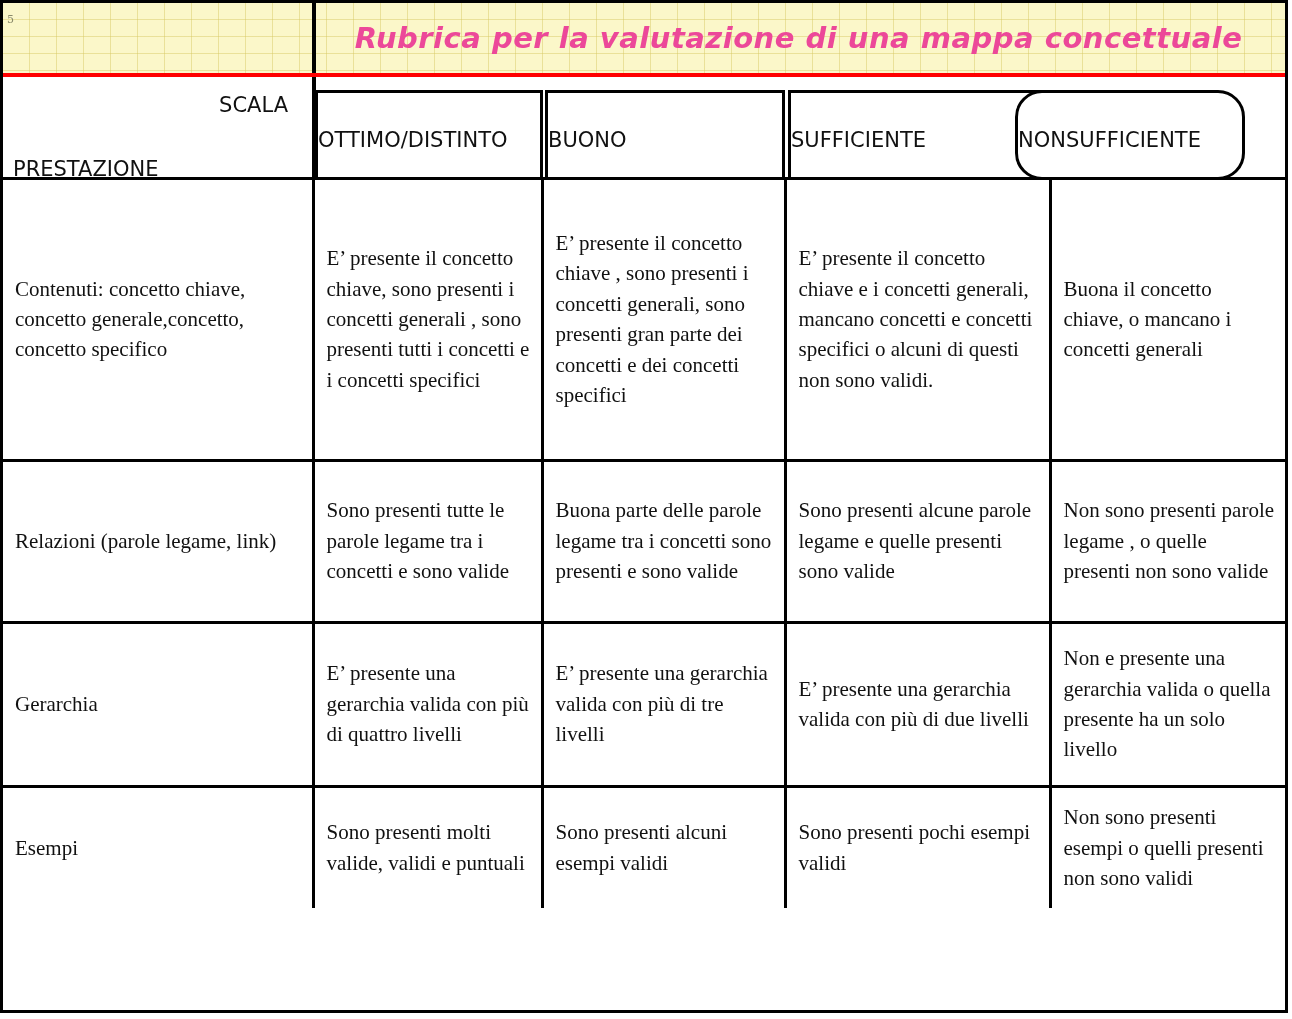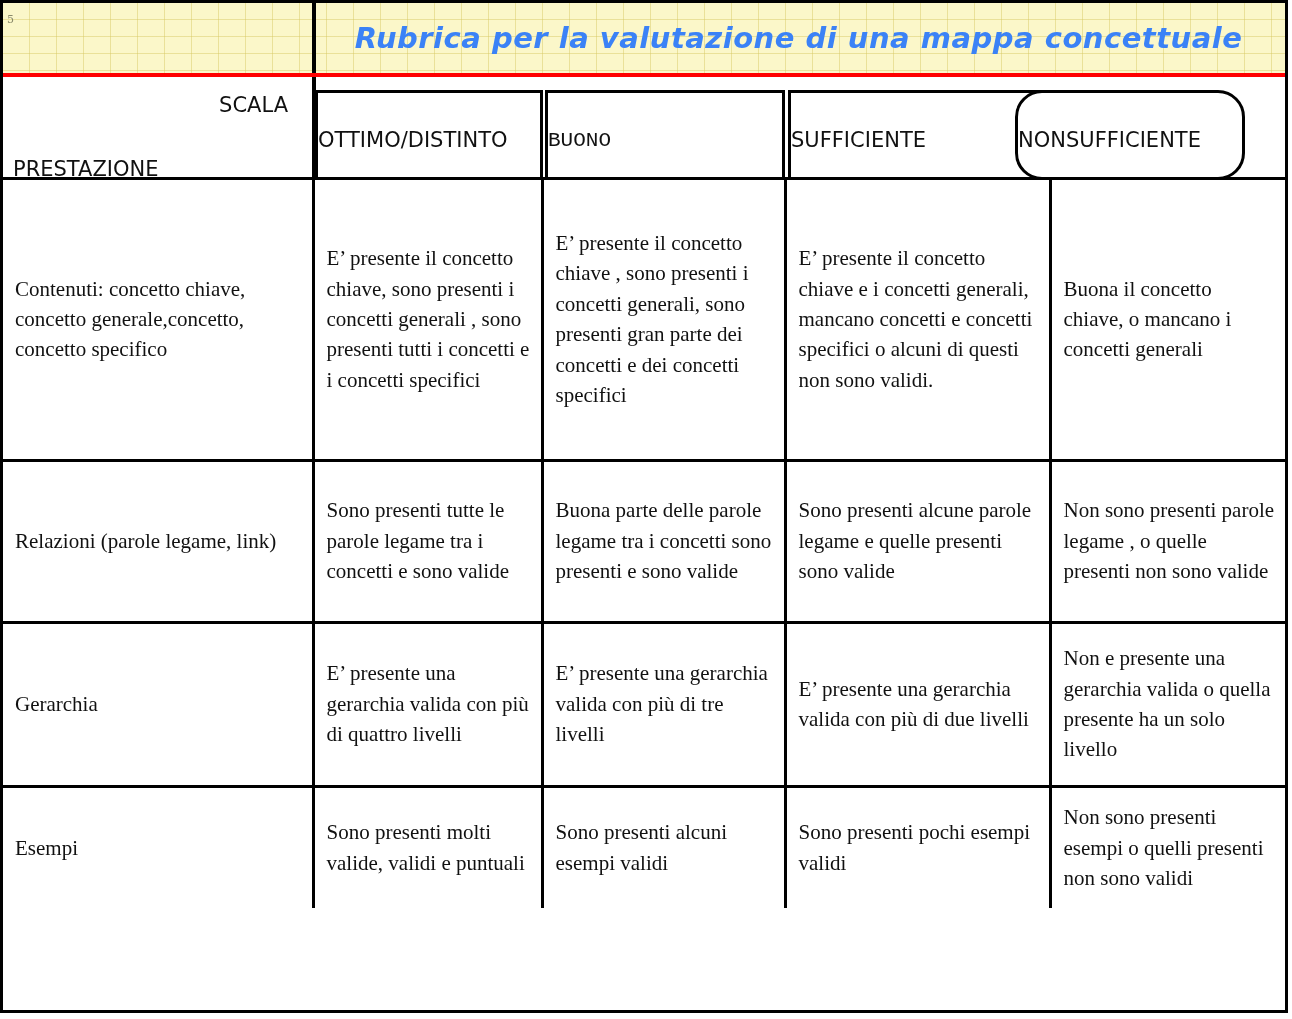--- a/index.html
+++ b/index.html
@@ -44,7 +44,7 @@
     font-weight: bold;
     font-style: italic;
     font-size: 29px;
-    color: #3b82f6;
+    color: #ec4899;
     letter-spacing: 0.5px;
     white-space: nowrap;
   }

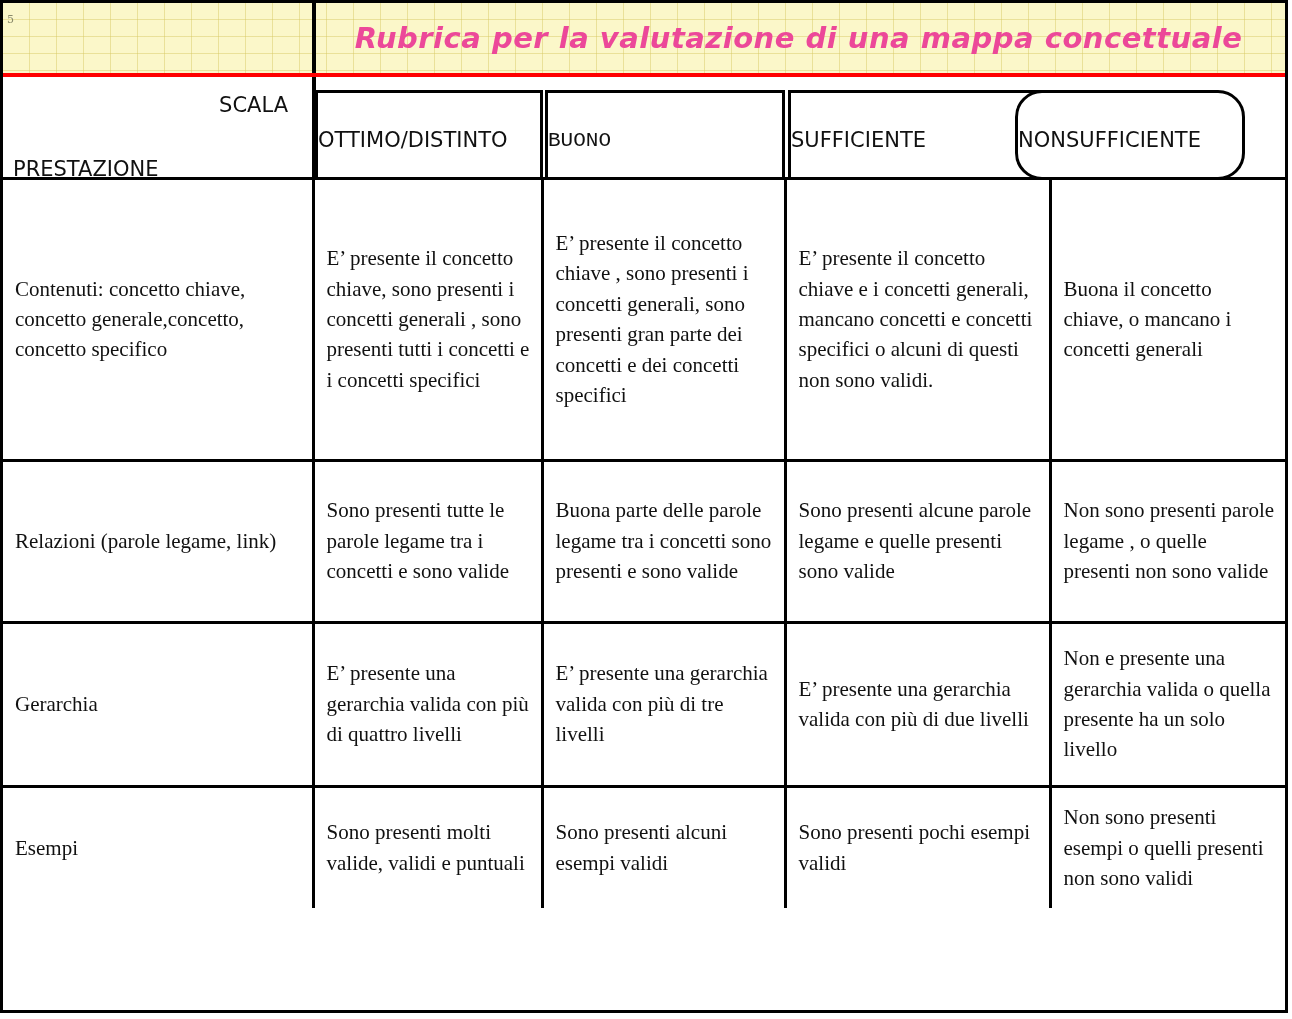--- a/index.html
+++ b/index.html
@@ -114,7 +114,7 @@
     z-index: 3;
   }
   .lb0 { left: 312px;  width: 228px; }
-  .lb1 { left: 542px;  width: 240px; font-family: Liberation Mono, monospace; }
+  .lb1 { left: 542px;  width: 240px; }
   .lb2 { left: 785px;  width: 262px; }
   .lb3 { left: 1012px; width: 230px; border-radius: 27px; }
   

